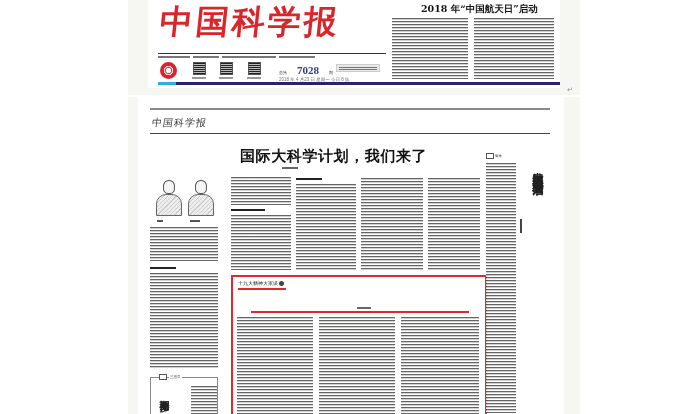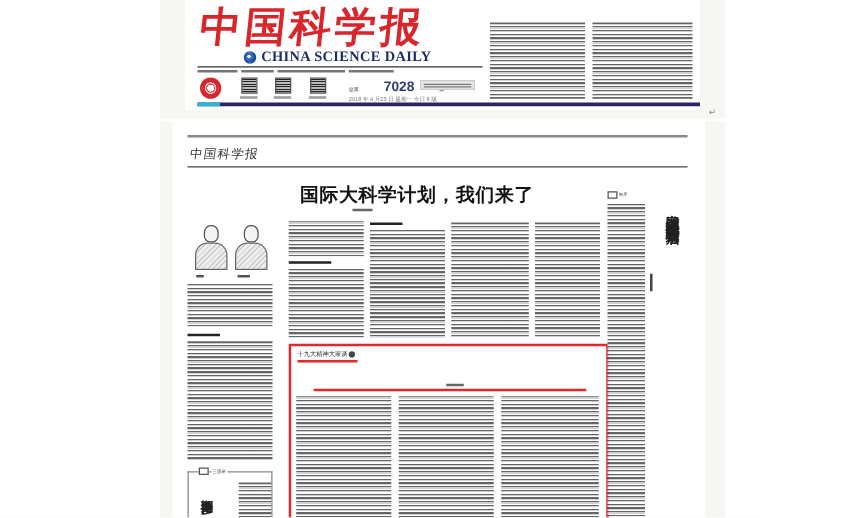--- a/index.html
+++ b/index.html
@@ -108,6 +108,7 @@
       <i></i>
     </div>
   <div class="dateline">2018 年 4 月23 日   星期一   今日 8 版</div>
+  <div class="front-headline">2018 年“中国航天日”启动</div>
   <div class="textblock" style="left:244px;top:18px;width:76px;height:61px"></div>
   <div class="textblock" style="left:326px;top:18px;width:80px;height:61px"></div>
   <div class="bluebar">

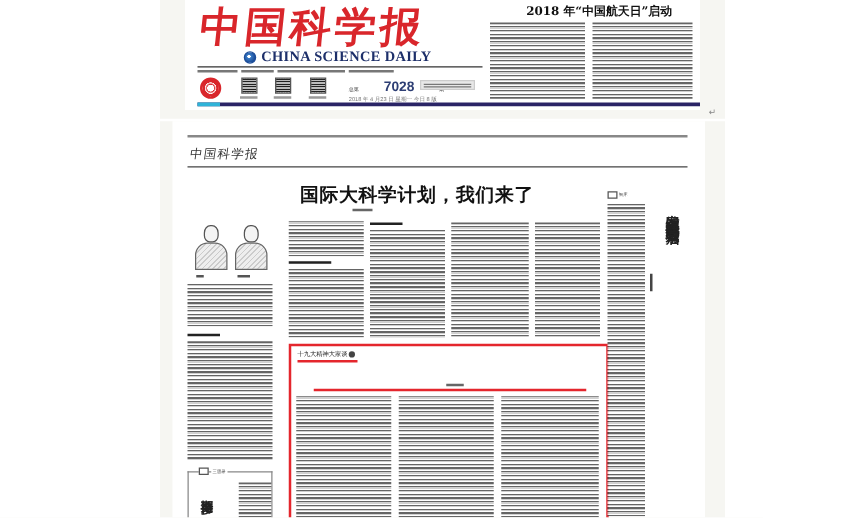--- a/index.html
+++ b/index.html
@@ -80,10 +80,6 @@
 <div class="frame1"></div>
 <div class="page1">
   <div class="masthead">中国科学报</div>
-  <div class="eng-title">
-    <span class="globe"></span>
-    <span>CHINA SCIENCE DAILY</span>
-  </div>
   <div class="rule1"></div>
   <div class="tagline">
     <span style="width:32px"></span>

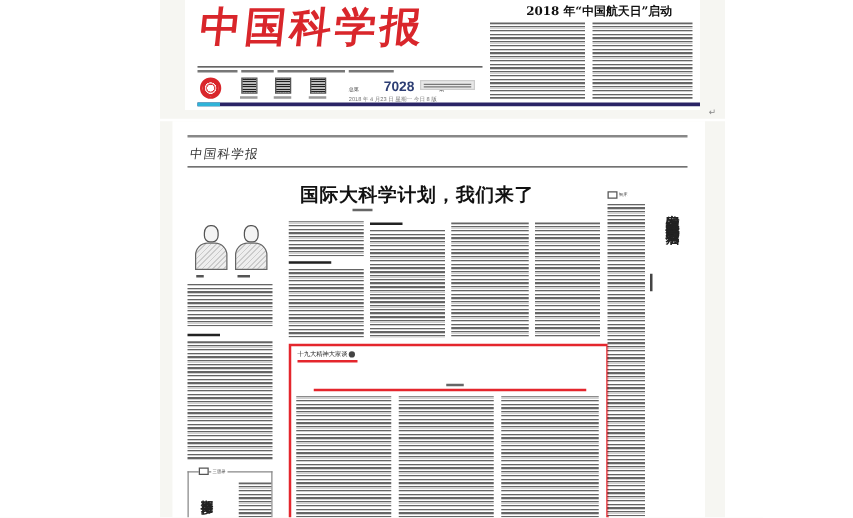--- a/index.html
+++ b/index.html
@@ -20,7 +20,7 @@
         repeating-linear-gradient(0deg, #222 0 1px, #bbb 1px 2px),
         repeating-linear-gradient(90deg, #444 0 1px, transparent 1px 2px); border: 1px solid #555; }
   .qr-cap { position: absolute; top: 77px; width: 14px; height: 2px; background: #999; }
-  .issue { position: absolute; left: 131px; top: 64px; font-family: Liberation Sans, sans-serif; color: #2d3e74; display: flex; align-items: baseline; gap: 20px; }
+  .issue { position: absolute; left: 131px; top: 64px; font-family: Liberation Serif, serif; color: #2d3e74; display: flex; align-items: baseline; gap: 10px; }
   .issue .pre, .issue .post { font-size: 4px; color: #333; }
   .issue .num { font-size: 11px; font-weight: bold; }
   .dateline { position: absolute; left: 131px; top: 77px; font-family: "Liberation Sans", sans-serif; font-size: 4.5px; color: #777; white-space: nowrap; }

